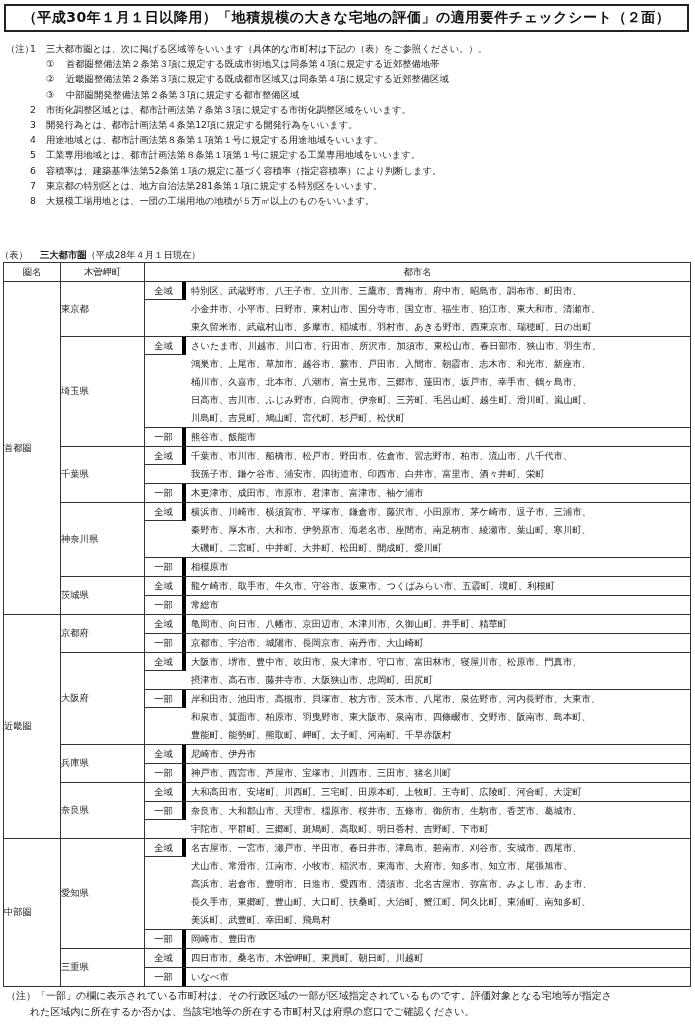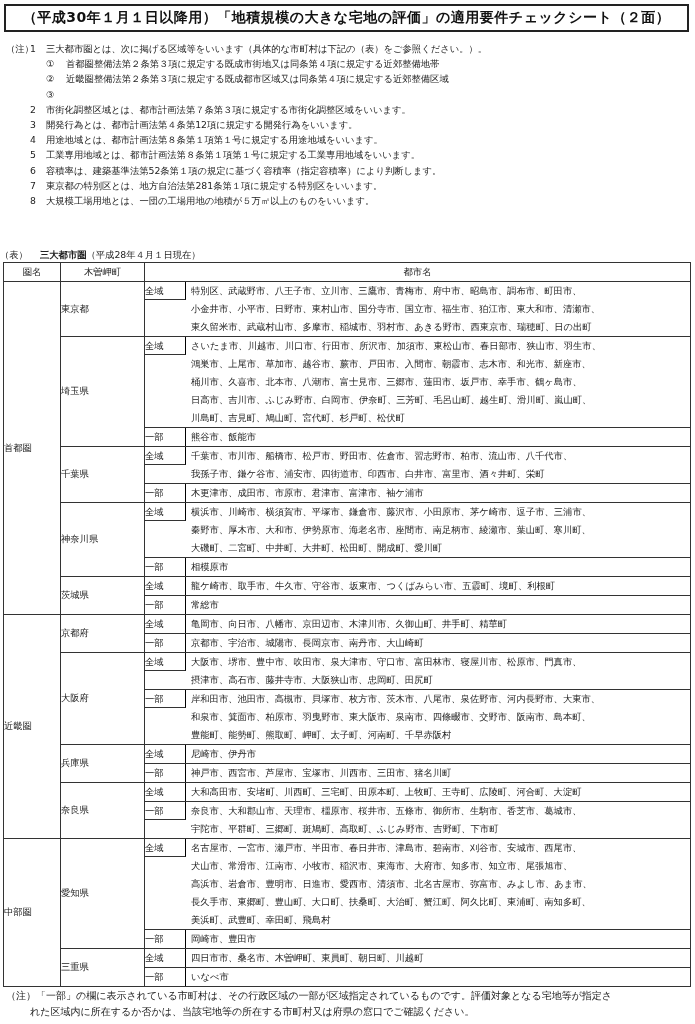--- a/index.html
+++ b/index.html
@@ -77,6 +77,7 @@
   </div>
   <div class="note-line note-sub">
     <span class="circ">③</span>
+    <span>中部圏開発整備法第２条第３項に規定する都市整備区域</span>
   </div>
   <div class="note-line note-item">
     <span class="note-num">2</span>

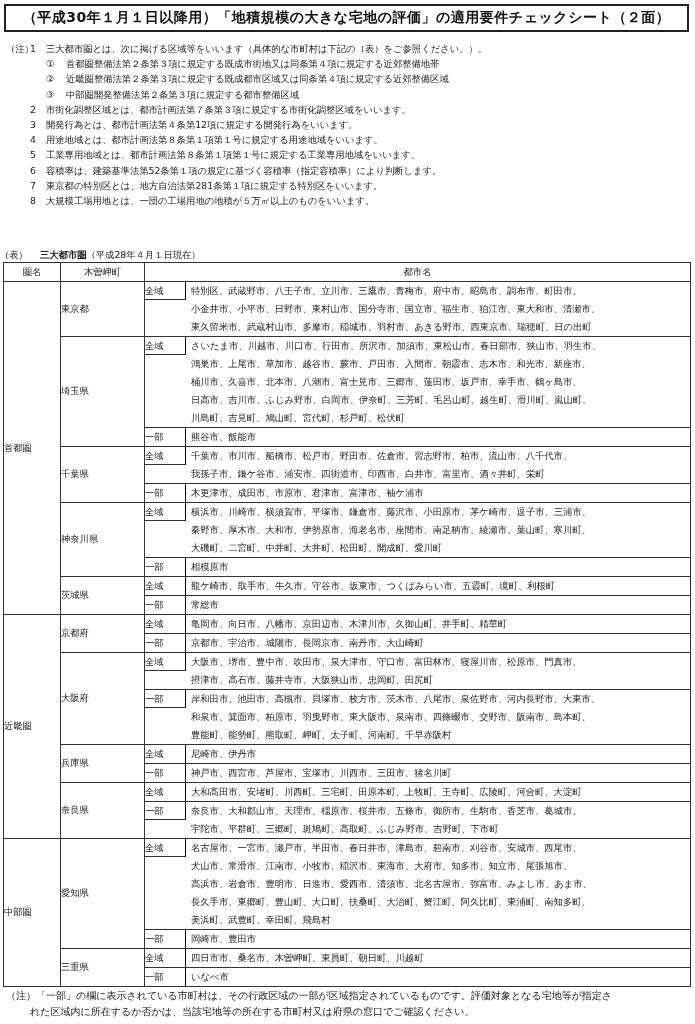--- a/index.html
+++ b/index.html
@@ -40,8 +40,8 @@
   .scope-block { display: block; border-top: 1px solid #333; }
   .scope-block:first-child { border-top: none; }
   .scope-label {
-    width: 41px; flex: none; height: 18px; line-height: 18px; 
-    border-right: 1px solid #000000; border-bottom: 1px solid #333; box-sizing: border-box;
+    width: 41px; flex: none; height: 18px; line-height: 18px; text-align: center;
+    border-right: 4px solid #000000; border-bottom: 1px solid #333; box-sizing: border-box;
   }
   .scope-label.single { border-bottom: none; }
   .scope-multi .lines { position: absolute; left: 46px; top: 0; right: 18px; }

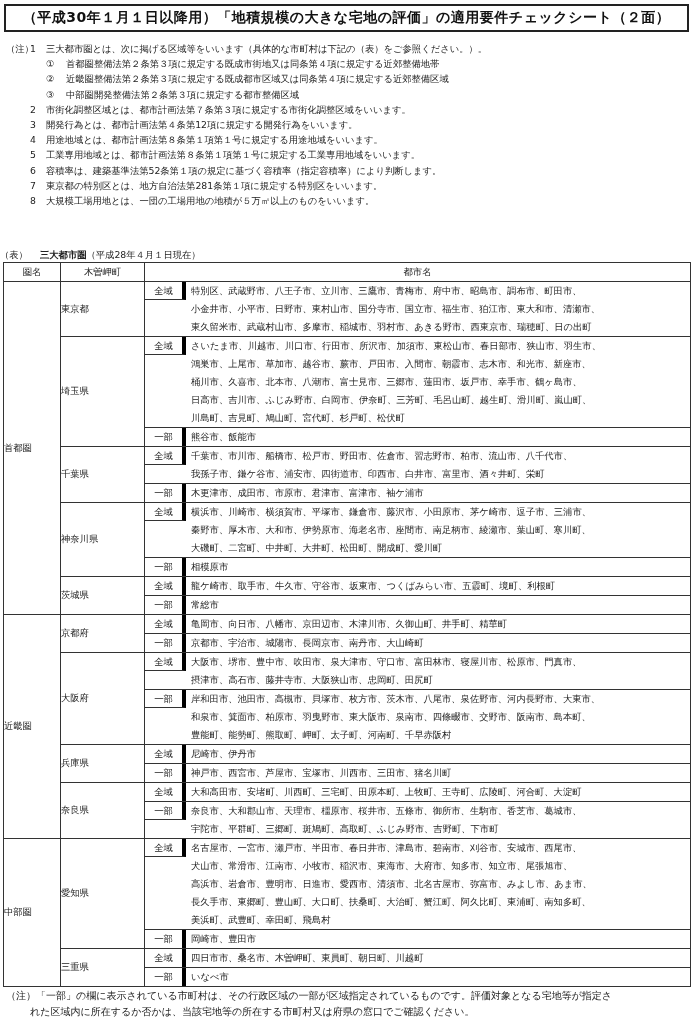--- a/index.html
+++ b/index.html
@@ -284,7 +284,7 @@
             <div class="scope-label">一部</div>
             <div class="lines">
               <div class="line">奈良市、大和郡山市、天理市、橿原市、桜井市、五條市、御所市、生駒市、香芝市、葛城市、</div>
-              <div class="line">宇陀市、平群町、三郷町、斑鳩町、高取町、ふじみ野市、吉野町、下市町</div>
+              <div class="line">宇陀市、平群町、三郷町、斑鳩町、高取町、明日香村、吉野町、下市町</div>
             </div>
           </div>
         </td>

